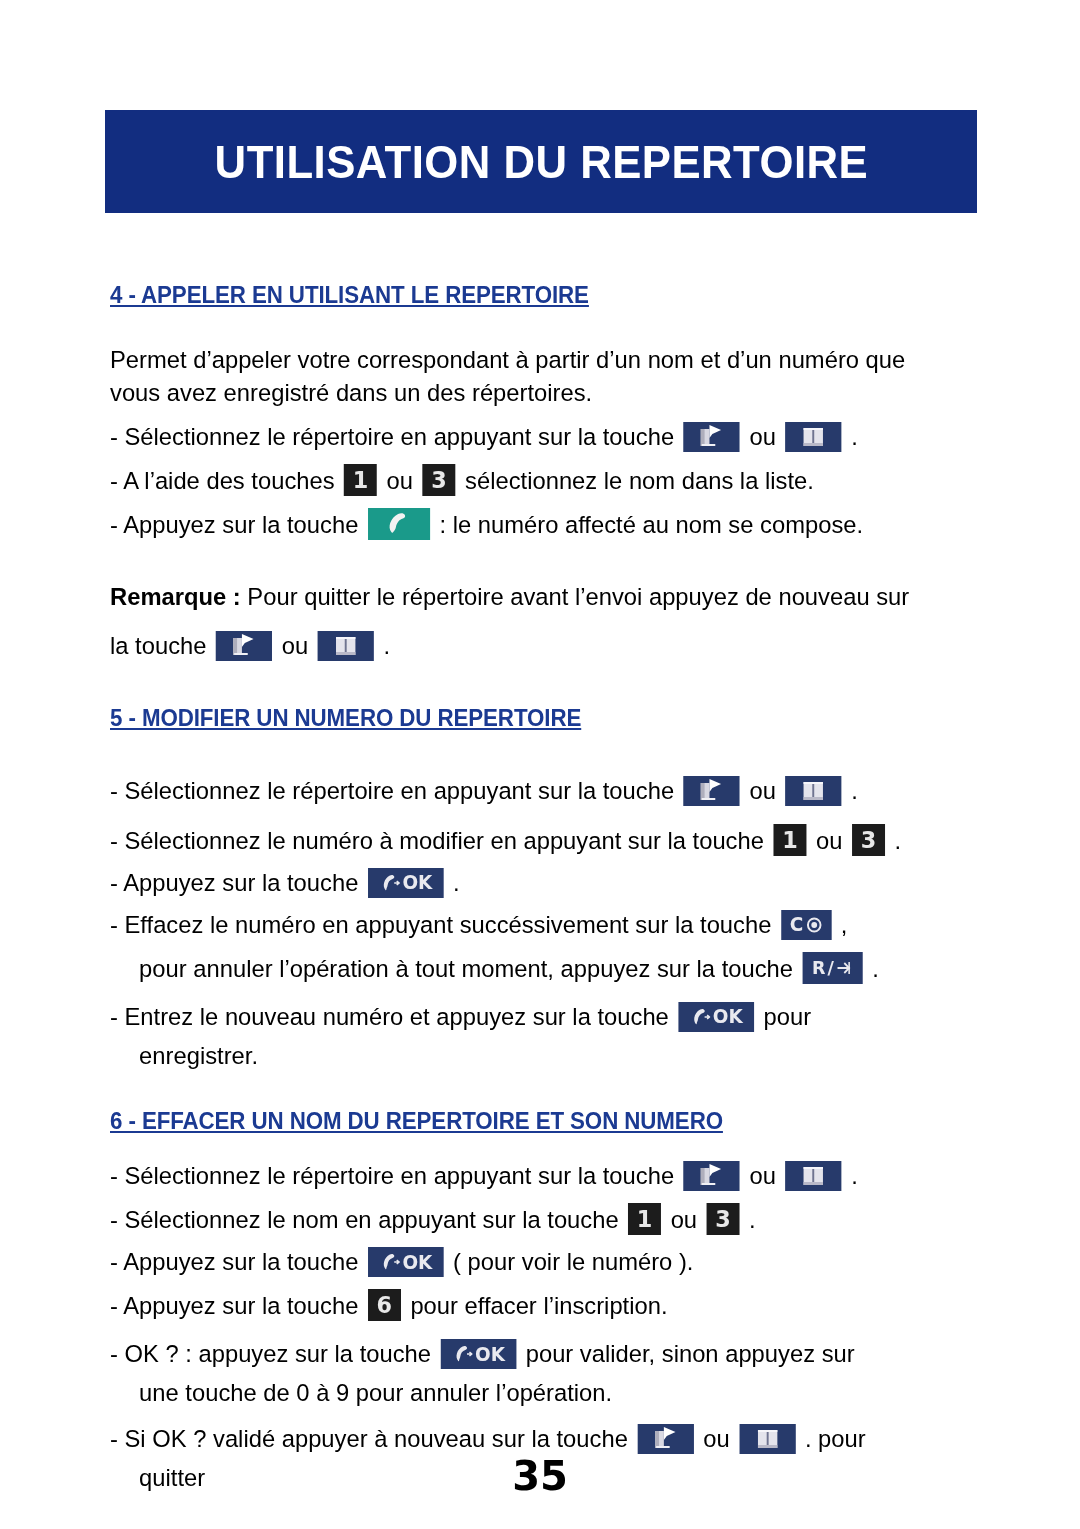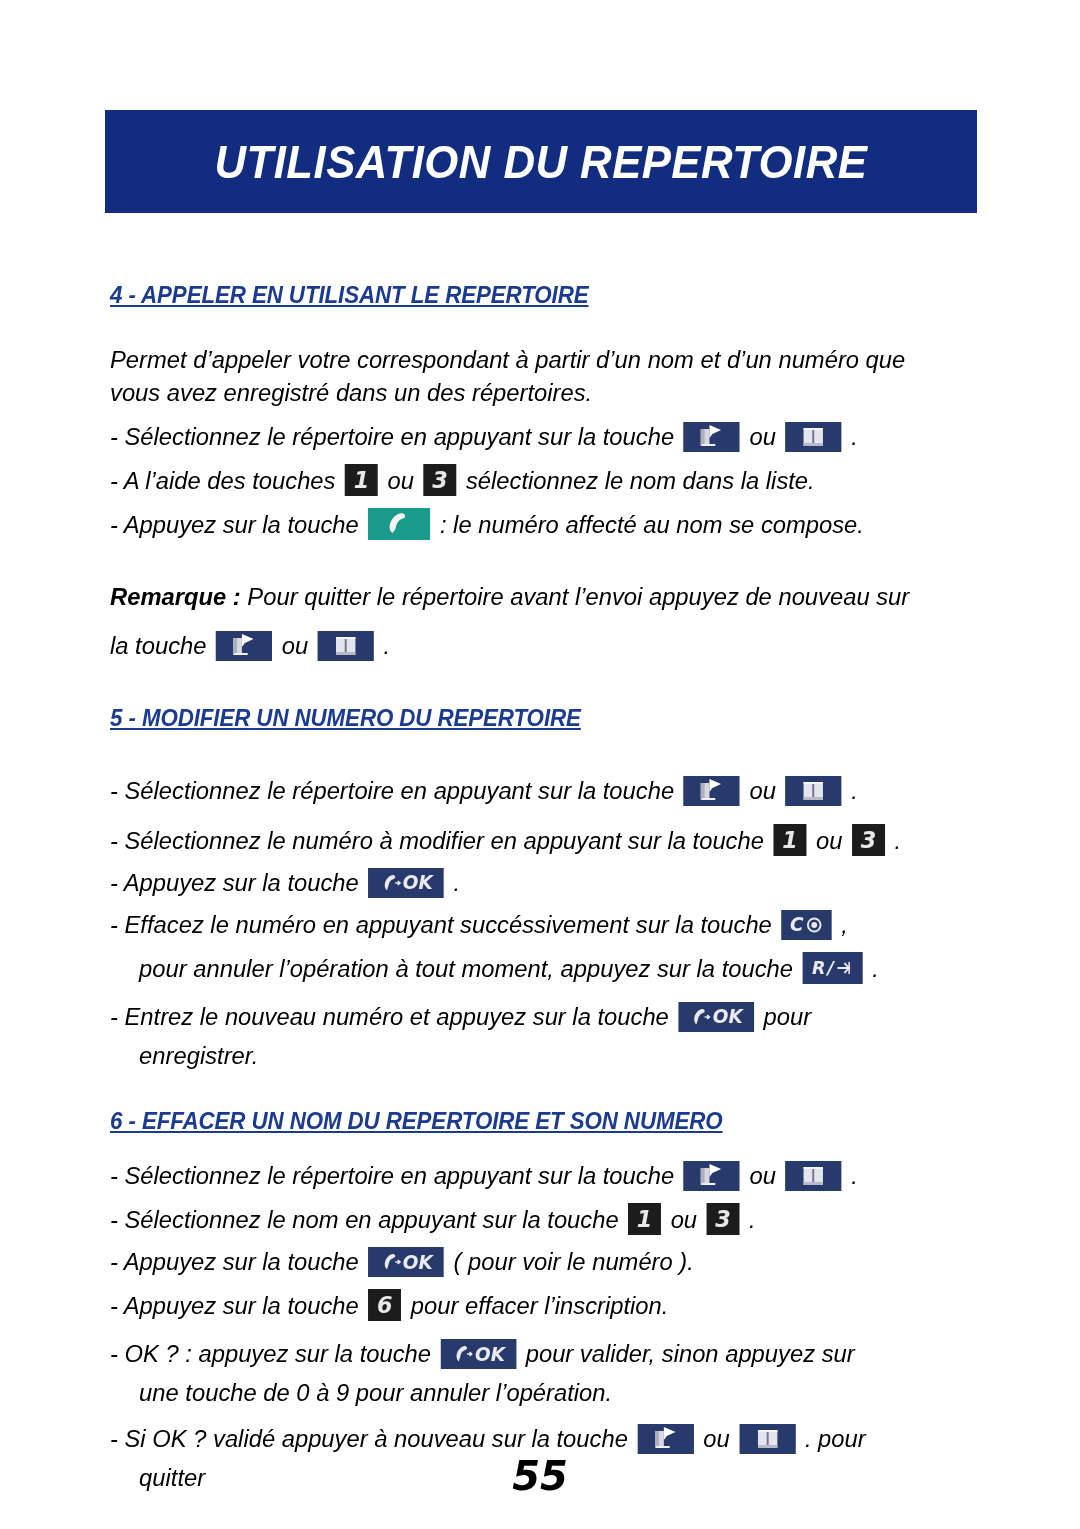--- a/index.html
+++ b/index.html
@@ -21,7 +21,6 @@
     width: 1080px;
     height: 1440px;
     box-sizing: border-box;
-    font-style: italic;
   }
 
   

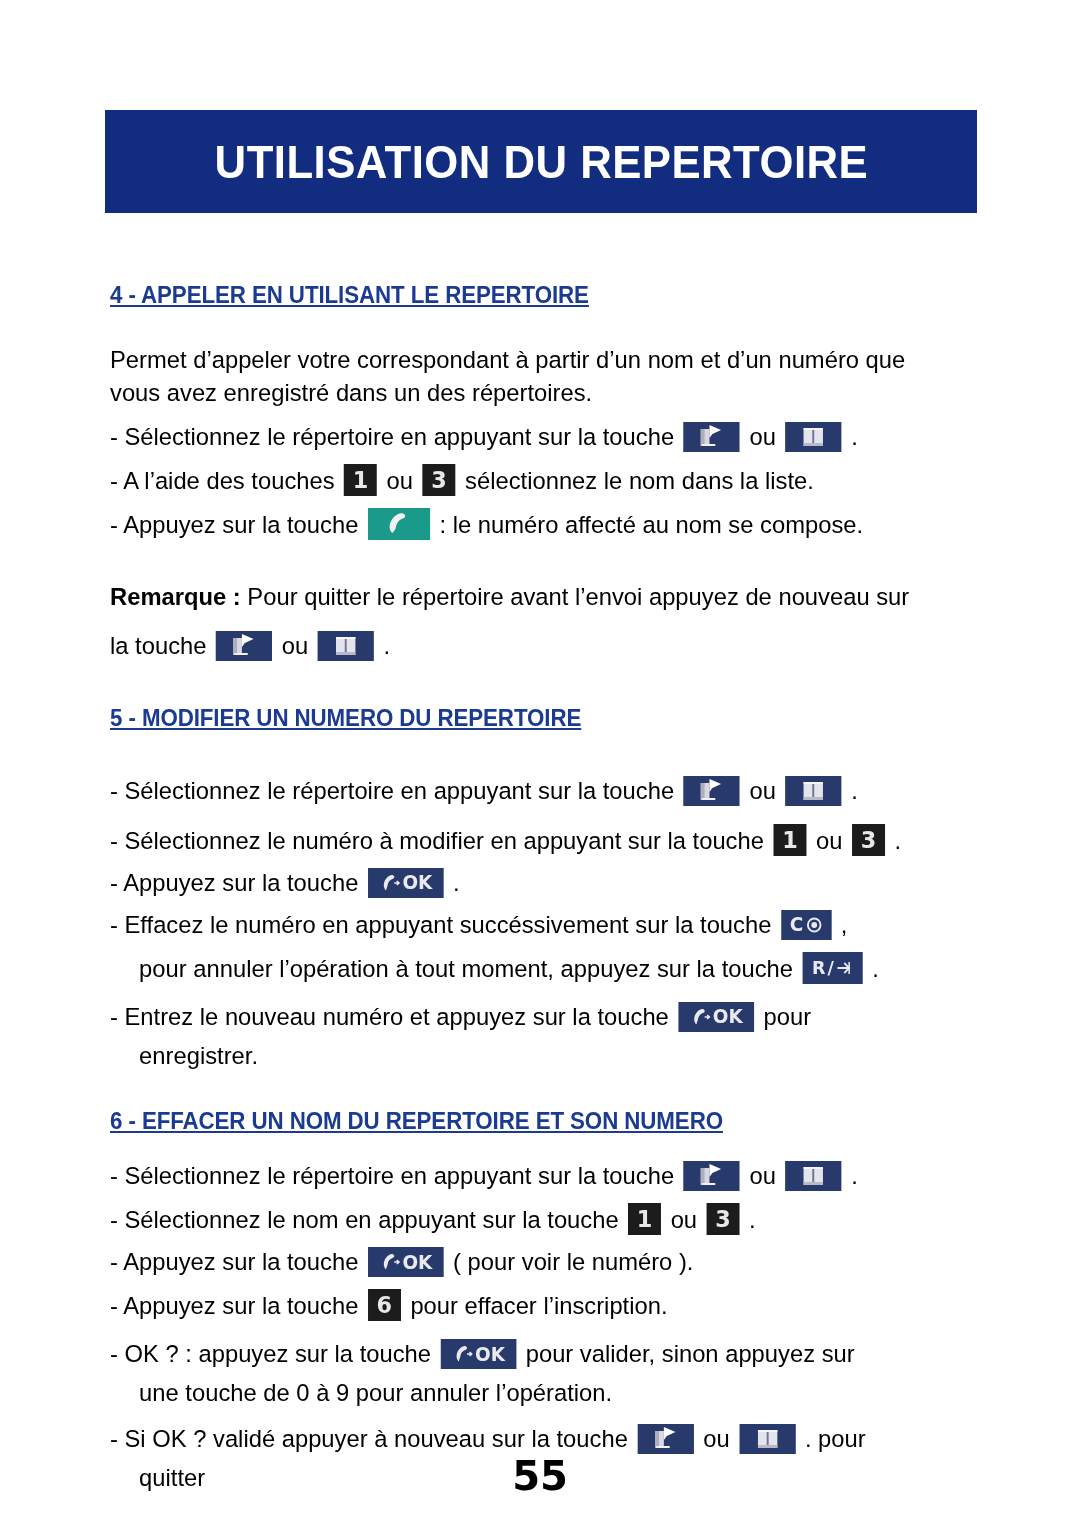--- a/index.html
+++ b/index.html
@@ -498,7 +498,7 @@
 
   </div>
 
-  <div class="page-number">55</div>
+  <div class="page-number">35</div>
 
 </div>
 

